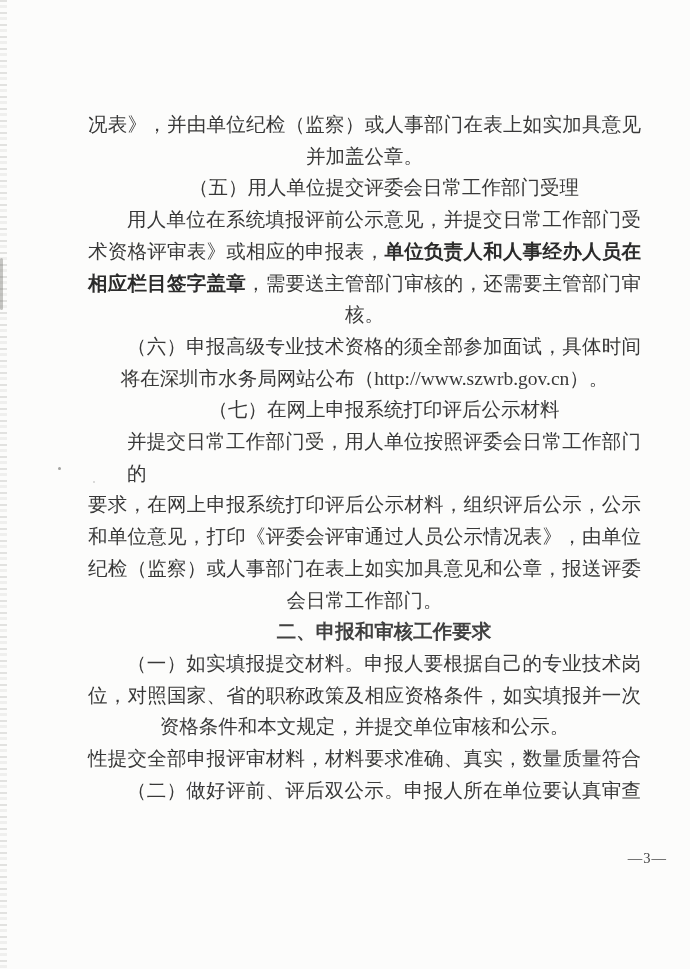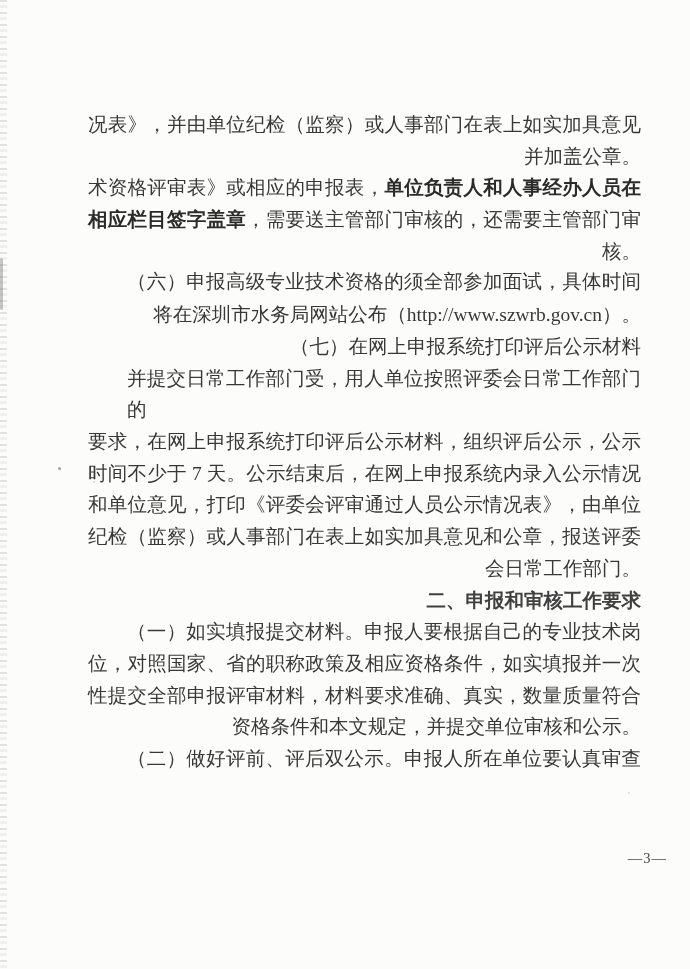--- a/index.html
+++ b/index.html
@@ -68,7 +68,7 @@
   }
   .line {
     white-space: nowrap;
-    text-align: right;
+    text-align: center;
   }
   .line.fill {
     white-space: normal;

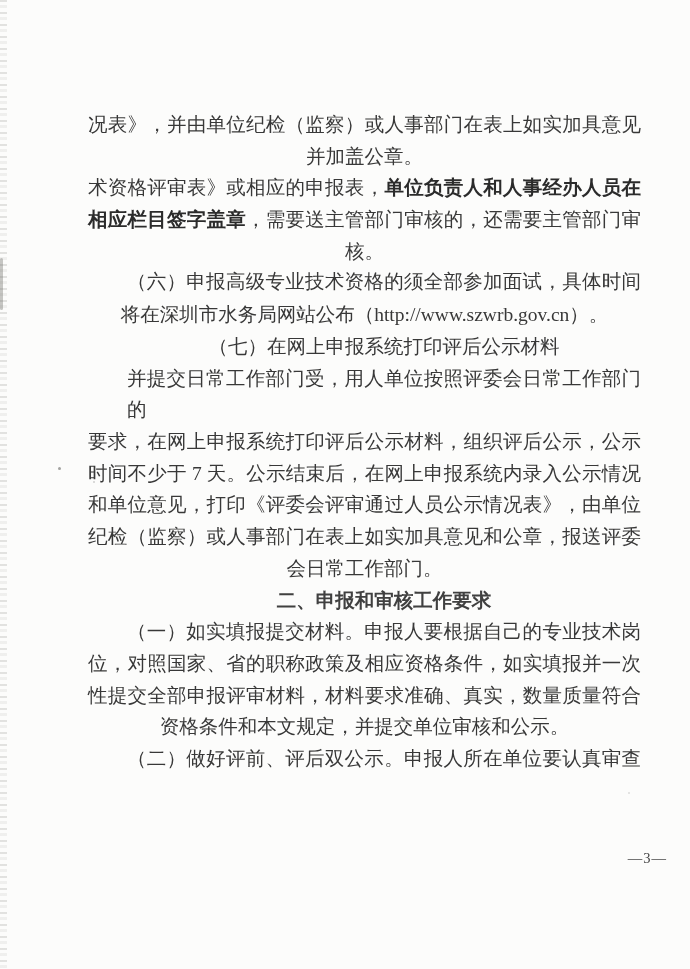--- a/index.html
+++ b/index.html
@@ -108,6 +108,7 @@
   <div class="doc-text">
       <div class="line fill"><span class="seg-normal">况表》，并由单位纪检（监察）或人事部门在表上如实加具意见</span></div>
       <div class="line"><span class="seg-normal">并加盖公章。</span></div>
+      <div class="line" style="padding-left: 39px;"><span class="seg-normal">（五）用人单位提交评委会日常工作部门受理</span></div>
       <div class="line fill"><span class="seg-normal">术资格评审表》或相应的申报表，</span><span class="seg-bold">单位负责人和人事经办人员在</span></div>
       <div class="line fill"><span class="seg-bold">相应栏目签字盖章</span><span class="seg-normal">，需要送主管部门审核的，还需要主管部门审</span></div>
       <div class="line"><span class="seg-normal">核。</span></div>

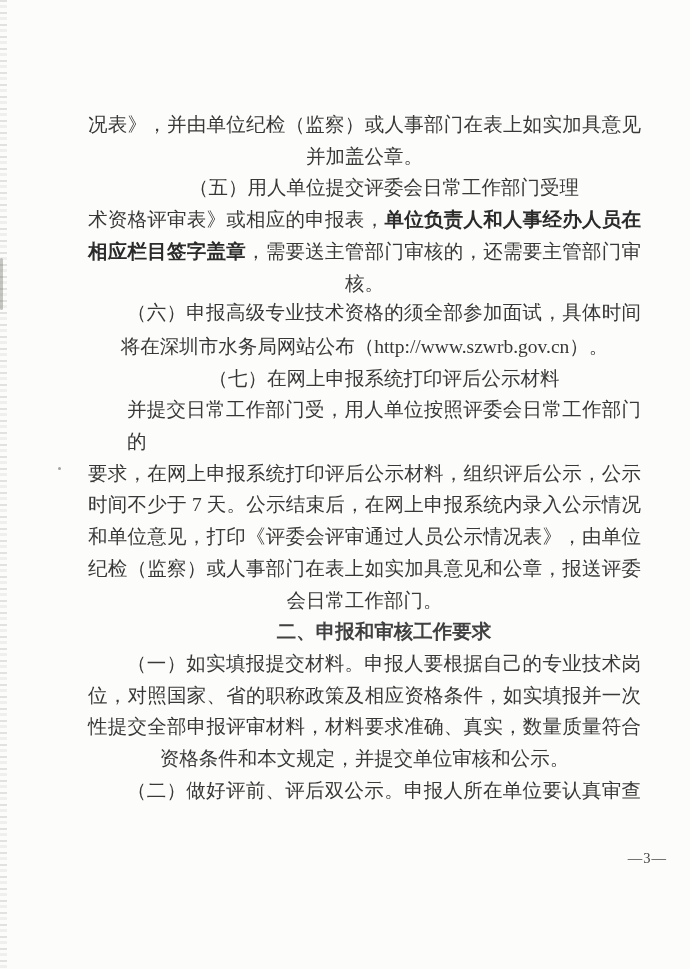--- a/index.html
+++ b/index.html
@@ -109,6 +109,7 @@
       <div class="line fill"><span class="seg-normal">况表》，并由单位纪检（监察）或人事部门在表上如实加具意见</span></div>
       <div class="line"><span class="seg-normal">并加盖公章。</span></div>
       <div class="line" style="padding-left: 39px;"><span class="seg-normal">（五）用人单位提交评委会日常工作部门受理</span></div>
+      <div class="line fill" style="padding-left: 39px;"><span class="seg-normal">用人单位在系统填报评前公示意见，并提交日常工作部门受</span></div>
       <div class="line fill"><span class="seg-normal">术资格评审表》或相应的申报表，</span><span class="seg-bold">单位负责人和人事经办人员在</span></div>
       <div class="line fill"><span class="seg-bold">相应栏目签字盖章</span><span class="seg-normal">，需要送主管部门审核的，还需要主管部门审</span></div>
       <div class="line"><span class="seg-normal">核。</span></div>

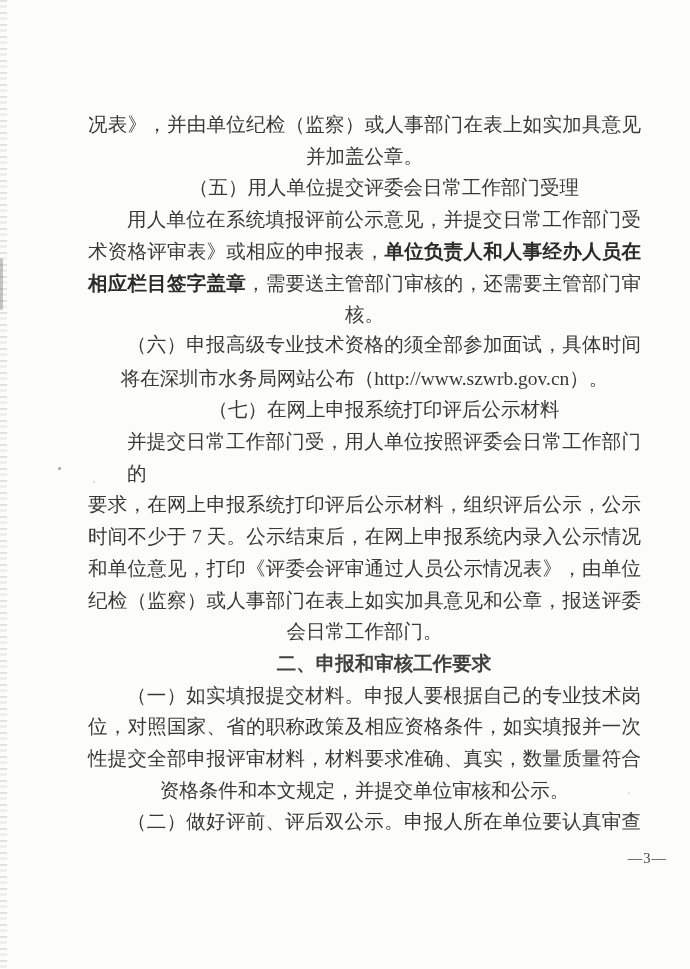--- a/index.html
+++ b/index.html
@@ -113,7 +113,7 @@
       <div class="line fill"><span class="seg-normal">术资格评审表》或相应的申报表，</span><span class="seg-bold">单位负责人和人事经办人员在</span></div>
       <div class="line fill"><span class="seg-bold">相应栏目签字盖章</span><span class="seg-normal">，需要送主管部门审核的，还需要主管部门审</span></div>
       <div class="line"><span class="seg-normal">核。</span></div>
-      <div class="line fill" style="padding-left: 39px; font-family: Liberation Mono, monospace;"><span class="seg-normal">（六）申报高级专业技术资格的须全部参加面试，具体时间</span></div>
+      <div class="line fill" style="padding-left: 39px;"><span class="seg-normal">（六）申报高级专业技术资格的须全部参加面试，具体时间</span></div>
       <div class="line"><span class="seg-normal">将在深圳市水务局网站公布（http://www.szwrb.gov.cn）。</span></div>
       <div class="line" style="padding-left: 39px;"><span class="seg-normal">（七）在网上申报系统打印评后公示材料</span></div>
       <div class="line fill" style="padding-left: 39px;"><span class="seg-normal">并提交日常工作部门受，用人单位按照评委会日常工作部门的</span></div>

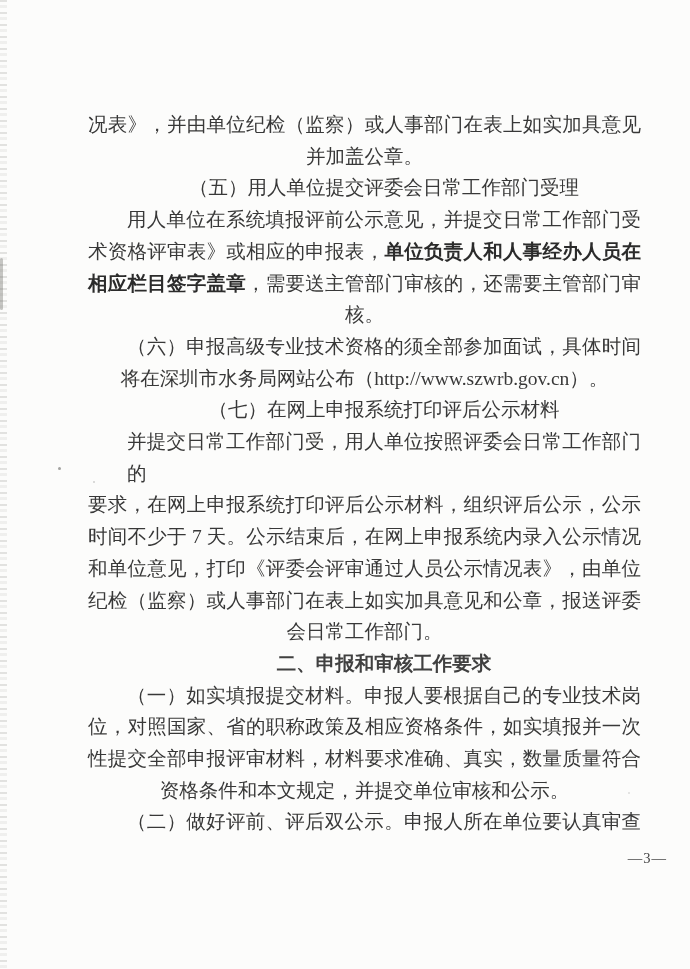--- a/index.html
+++ b/index.html
@@ -118,7 +118,6 @@
       <div class="line" style="padding-left: 39px;"><span class="seg-normal">（七）在网上申报系统打印评后公示材料</span></div>
       <div class="line fill" style="padding-left: 39px;"><span class="seg-normal">并提交日常工作部门受，用人单位按照评委会日常工作部门的</span></div>
       <div class="line fill"><span class="seg-normal">要求，在网上申报系统打印评后公示材料，组织评后公示，公示</span></div>
-      <div class="line fill"><span class="seg-normal">时间不少于 7 天。公示结束后，在网上申报系统内录入公示情况</span></div>
       <div class="line fill"><span class="seg-normal">和单位意见，打印《评委会评审通过人员公示情况表》，由单位</span></div>
       <div class="line fill"><span class="seg-normal">纪检（监察）或人事部门在表上如实加具意见和公章，报送评委</span></div>
       <div class="line"><span class="seg-normal">会日常工作部门。</span></div>

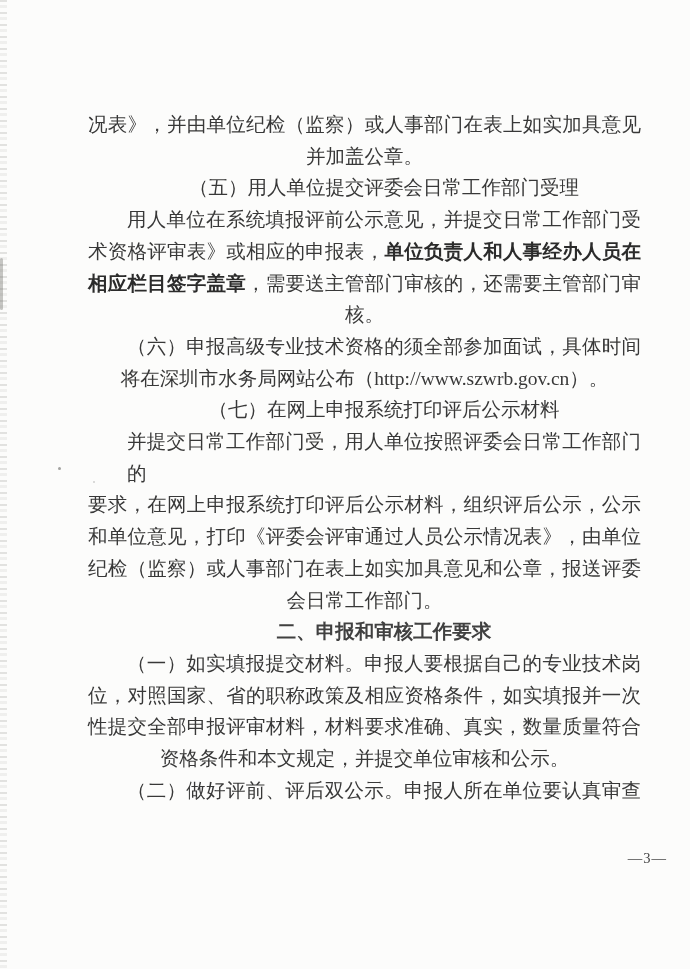--- a/index.html
+++ b/index.html
@@ -124,8 +124,8 @@
       <div class="line heading" style="padding-left: 39px;"><span class="seg-bold">二、申报和审核工作要求</span></div>
       <div class="line fill" style="padding-left: 39px;"><span class="seg-normal">（一）如实填报提交材料。申报人要根据自己的专业技术岗</span></div>
       <div class="line fill"><span class="seg-normal">位，对照国家、省的职称政策及相应资格条件，如实填报并一次</span></div>
+      <div class="line"><span class="seg-normal">资格条件和本文规定，并提交单位审核和公示。</span></div>
       <div class="line fill"><span class="seg-normal">性提交全部申报评审材料，材料要求准确、真实，数量质量符合</span></div>
-      <div class="line"><span class="seg-normal">资格条件和本文规定，并提交单位审核和公示。</span></div>
       <div class="line fill" style="padding-left: 39px;"><span class="seg-normal">（二）做好评前、评后双公示。申报人所在单位要认真审查</span></div>
     </div>
 

